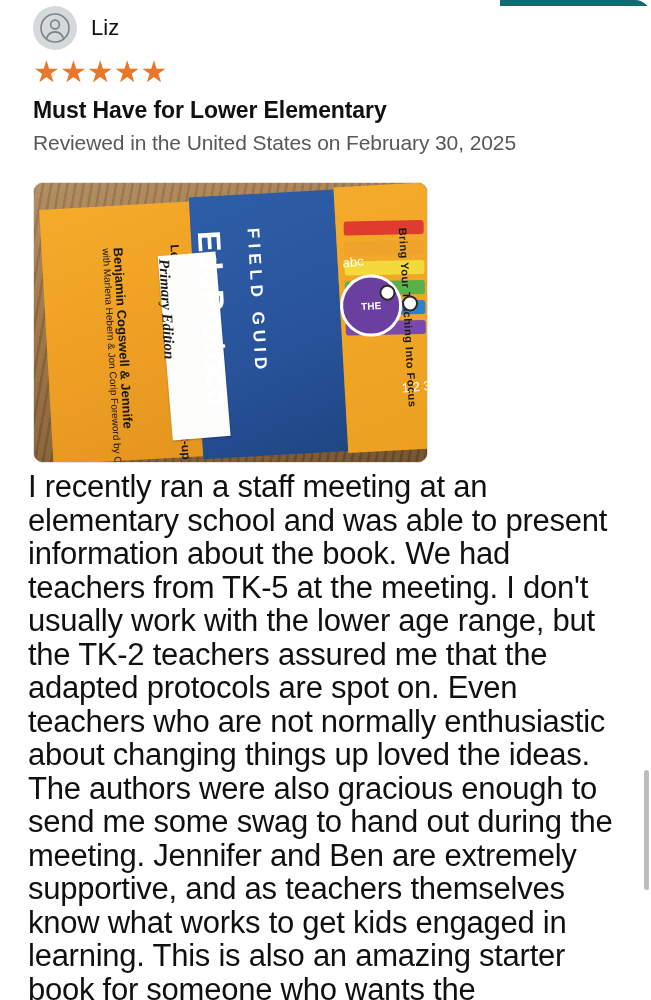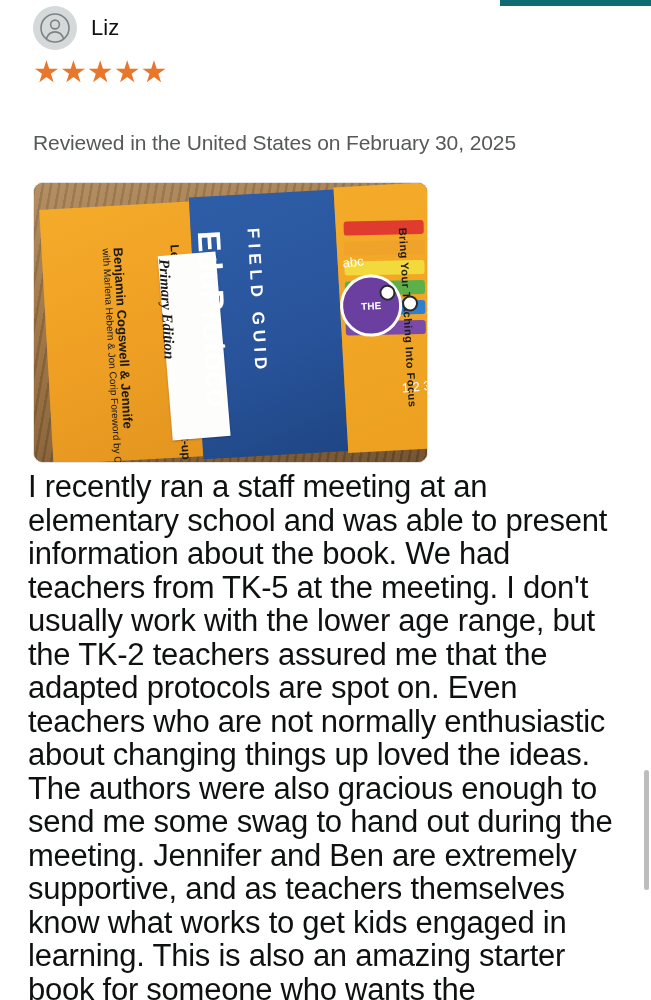--- a/index.html
+++ b/index.html
@@ -16,6 +16,7 @@
     height: 1000px;
     background: #ffffff;
     overflow: hidden;
+    border-radius: 16px;
   }
 
   

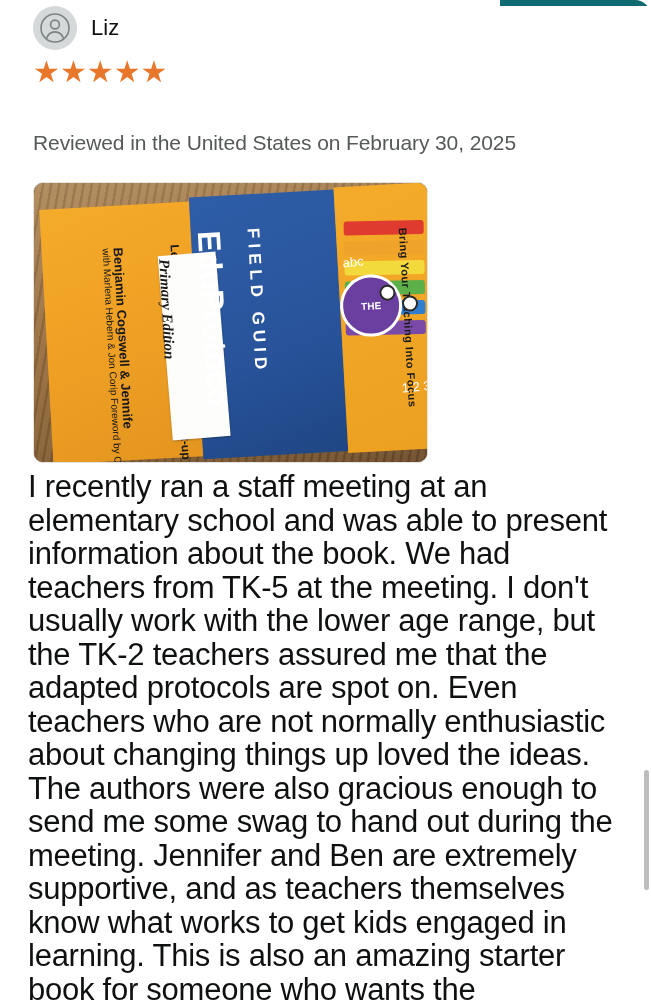--- a/index.html
+++ b/index.html
@@ -333,6 +333,7 @@
     <span class="star">★★★★★</span>
   </div>
 
+  <div class="review-title">Must Have for Lower Elementary</div>
 
   <div class="review-meta">Reviewed in the United States on February 30, 2025</div>
 

